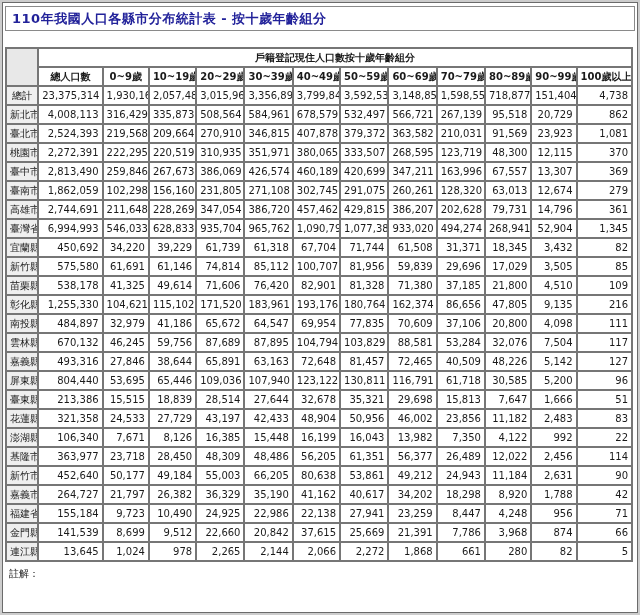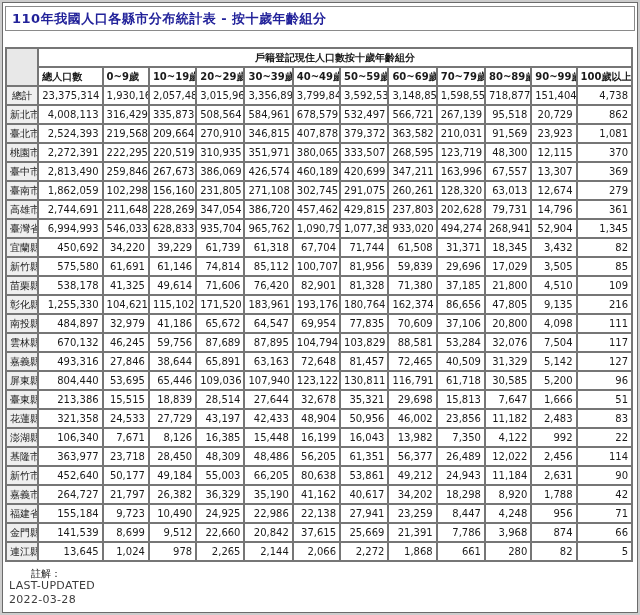--- a/index.html
+++ b/index.html
@@ -50,7 +50,7 @@
   }
   th.col-header{
     background:#ffffff;
-    text-align:left;
+    text-align:center;
     font-weight:bold;
   }
   th.row-label{

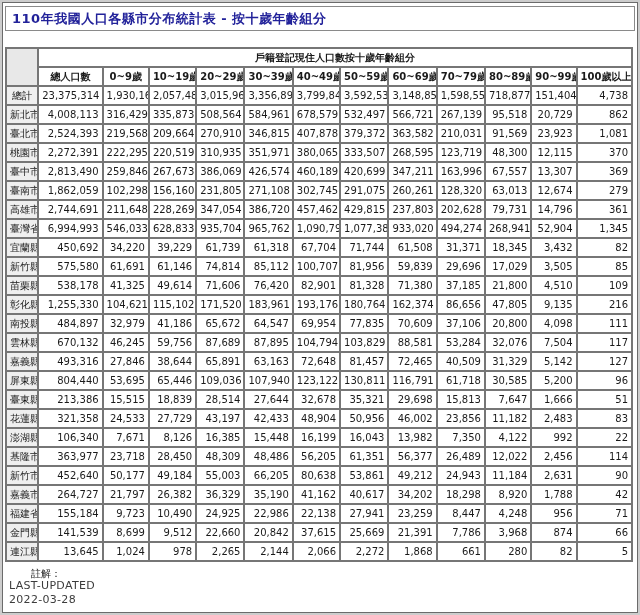--- a/index.html
+++ b/index.html
@@ -222,7 +222,7 @@
           <td class="value-cell">386,720</td>
           <td class="value-cell">457,462</td>
           <td class="value-cell">429,815</td>
-          <td class="value-cell">237,803</td>
+          <td class="value-cell">386,207</td>
           <td class="value-cell">202,628</td>
           <td class="value-cell">79,731</td>
           <td class="value-cell">14,796</td>

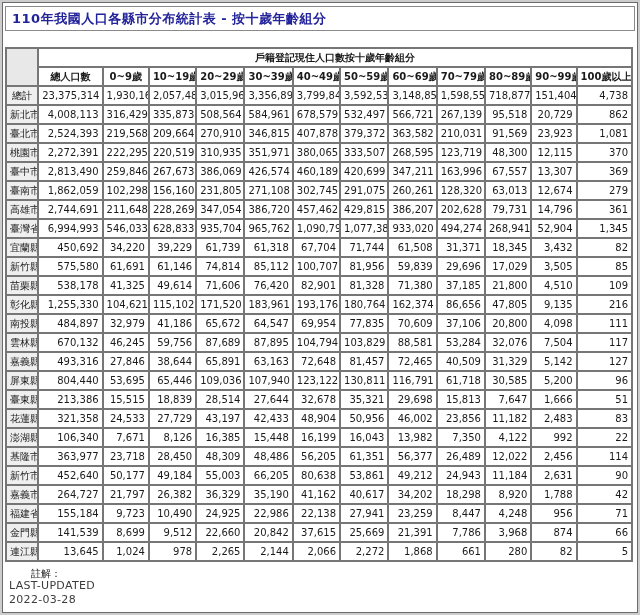--- a/index.html
+++ b/index.html
@@ -344,7 +344,7 @@
           <td class="value-cell">81,457</td>
           <td class="value-cell">72,465</td>
           <td class="value-cell">40,509</td>
-          <td class="value-cell">31,329</td>
+          <td class="value-cell">48,226</td>
           <td class="value-cell">5,142</td>
           <td class="value-cell">127</td>
         </tr>

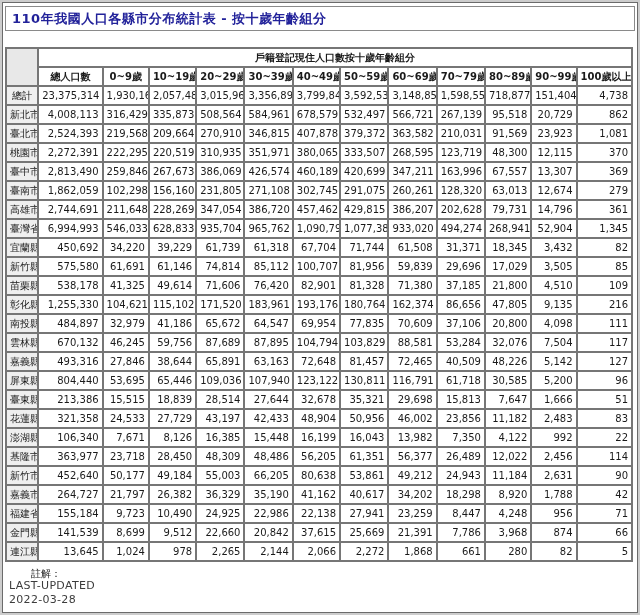--- a/index.html
+++ b/index.html
@@ -67,7 +67,6 @@
     padding:5px 6px;
     font-size:10px;
     color:#1a1a1a;
-    margin-left:22px;
   }
   .footer-updated{
     position:absolute;

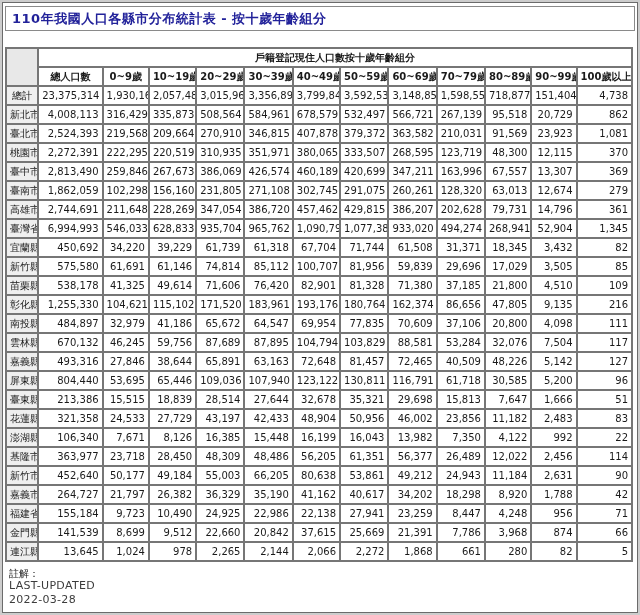--- a/index.html
+++ b/index.html
@@ -502,10 +502,6 @@
 
   <div class="note-area">註解：</div>
 
-  <div class="footer-updated">
-    <div>LAST-UPDATED</div>
-    <div>2022-03-28</div>
-  </div>
 
 </div>
 

